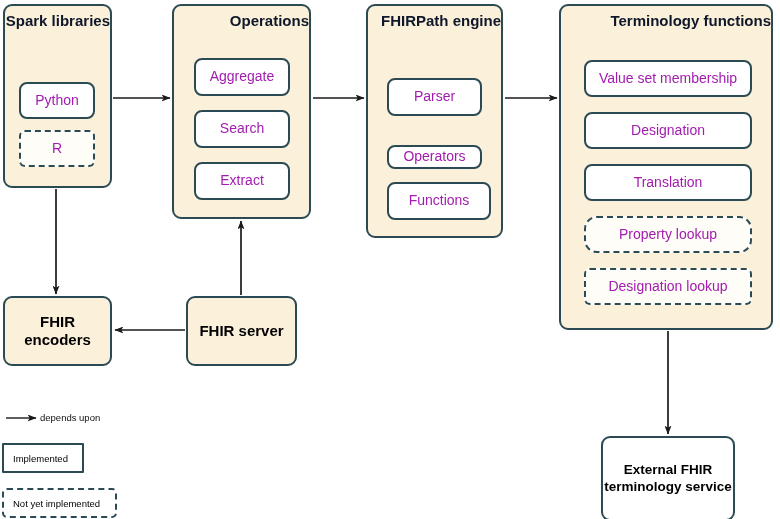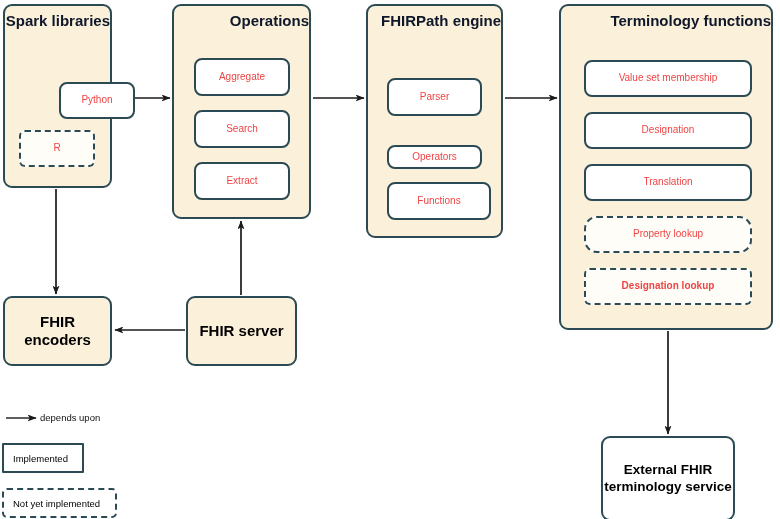--- a/index.html
+++ b/index.html
@@ -47,9 +47,9 @@
   .leaf {
     background: #ffffff;
     border-radius: 8px;
-    font-size: 10px;
+    font-size: 14px;
     font-weight: normal;
-    color: #ef4444;
+    color: #a21caf;
   }
   .leaf.pending {
     border-style: dashed;

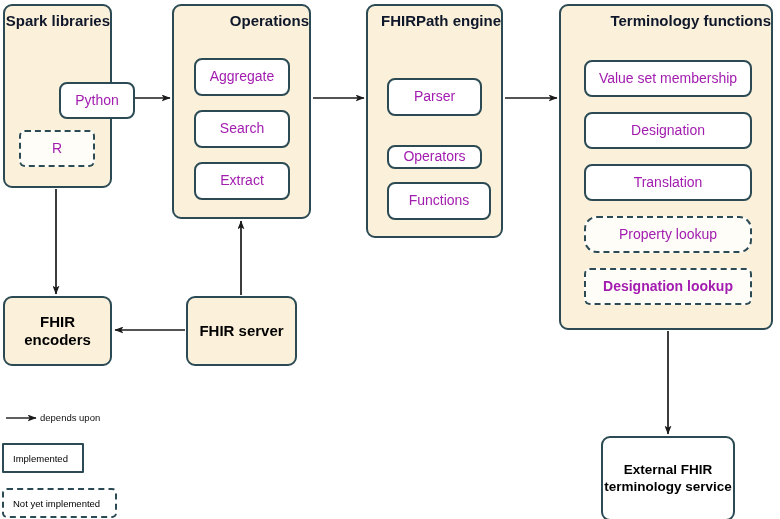--- a/index.html
+++ b/index.html
@@ -134,7 +134,7 @@
   <div class="node group" style="left:3px; top:4px; width:109px; height:184px;">
     <div class="group-title">Spark libraries</div>
   </div>
-  <div class="node leaf" style="left:19px; top:82px; width:76px; height:37px;margin-left:40px;">
+  <div class="node leaf" style="left:19px; top:82px; width:76px; height:37px;">
     <span>Python</span>
   </div>
   <div class="node leaf pending oncream" style="left:19px; top:130px; width:76px; height:37px;">

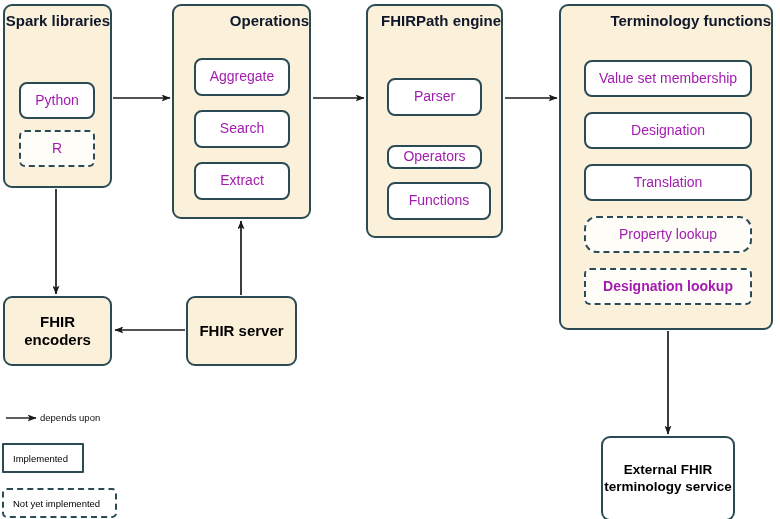--- a/index.html
+++ b/index.html
@@ -182,7 +182,7 @@
   <div class="node leaf pending oncream" style="left:584px; top:216px; width:168px; height:37px;border-radius:13px;">
     <span>Property lookup</span>
   </div>
-  <div class="node leaf pending oncream" style="left:584px; top:268px; width:168px; height:37px;font-weight:bold;">
+  <div class="node leaf pending oncream" style="left:584px; top:268px; width:168px; height:37px;">
     <span>Designation lookup</span>
   </div>
 

